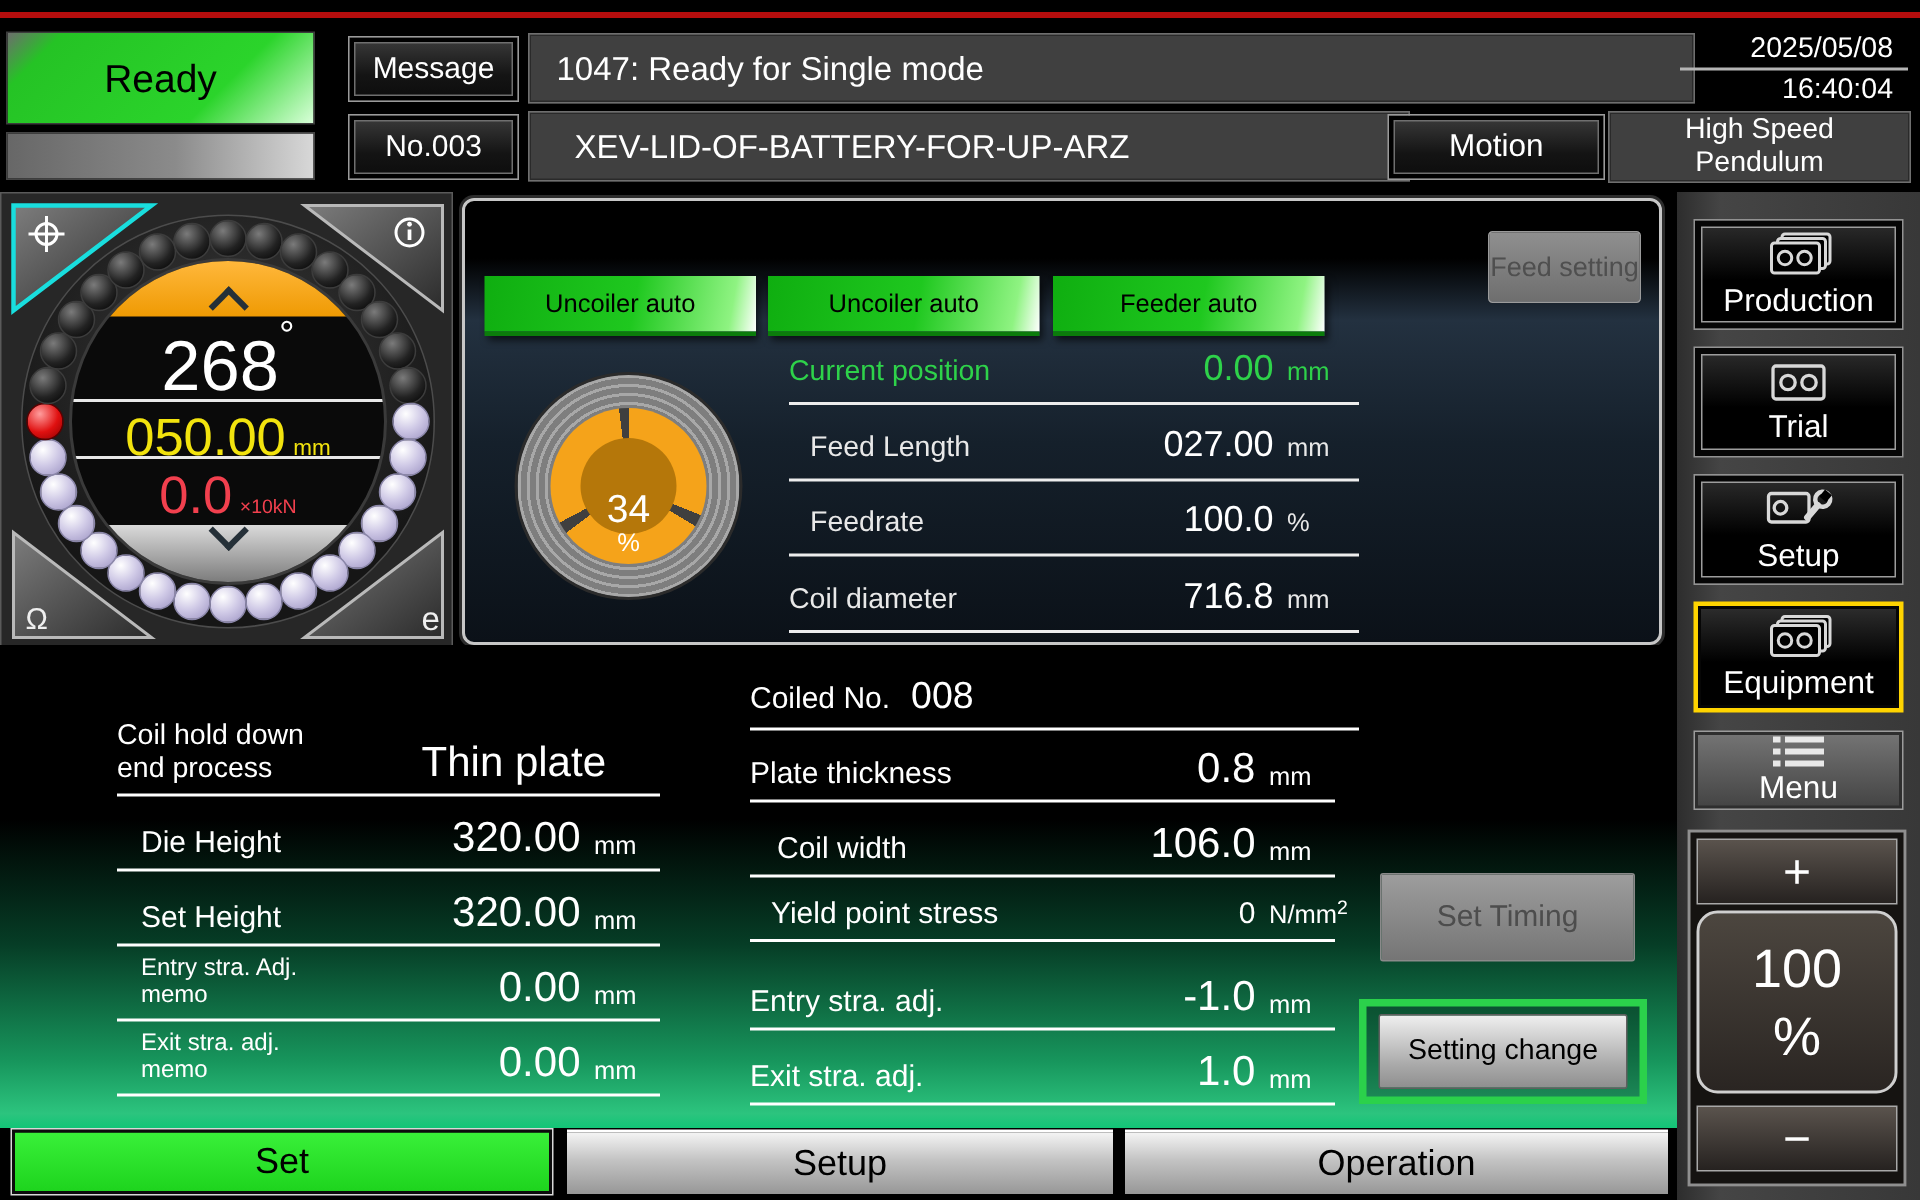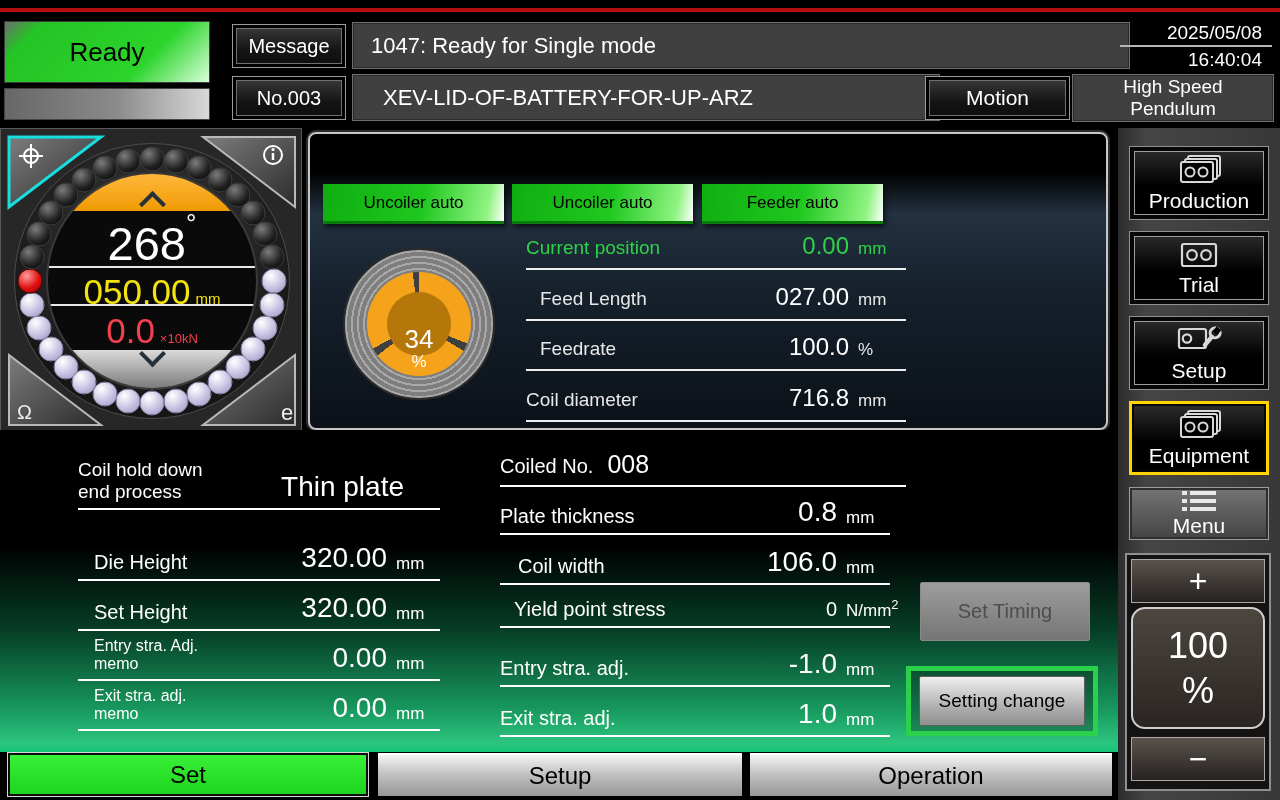--- a/index.html
+++ b/index.html
@@ -323,6 +323,9 @@
   <div class="auto-btn" style="left:392px">
     <span>Feeder auto</span>
   </div>
+  <div class="feed-setting-btn">
+    <span>Feed setting</span>
+  </div>
 
   <div class="coil-icon">
     <div class="coil-ring">

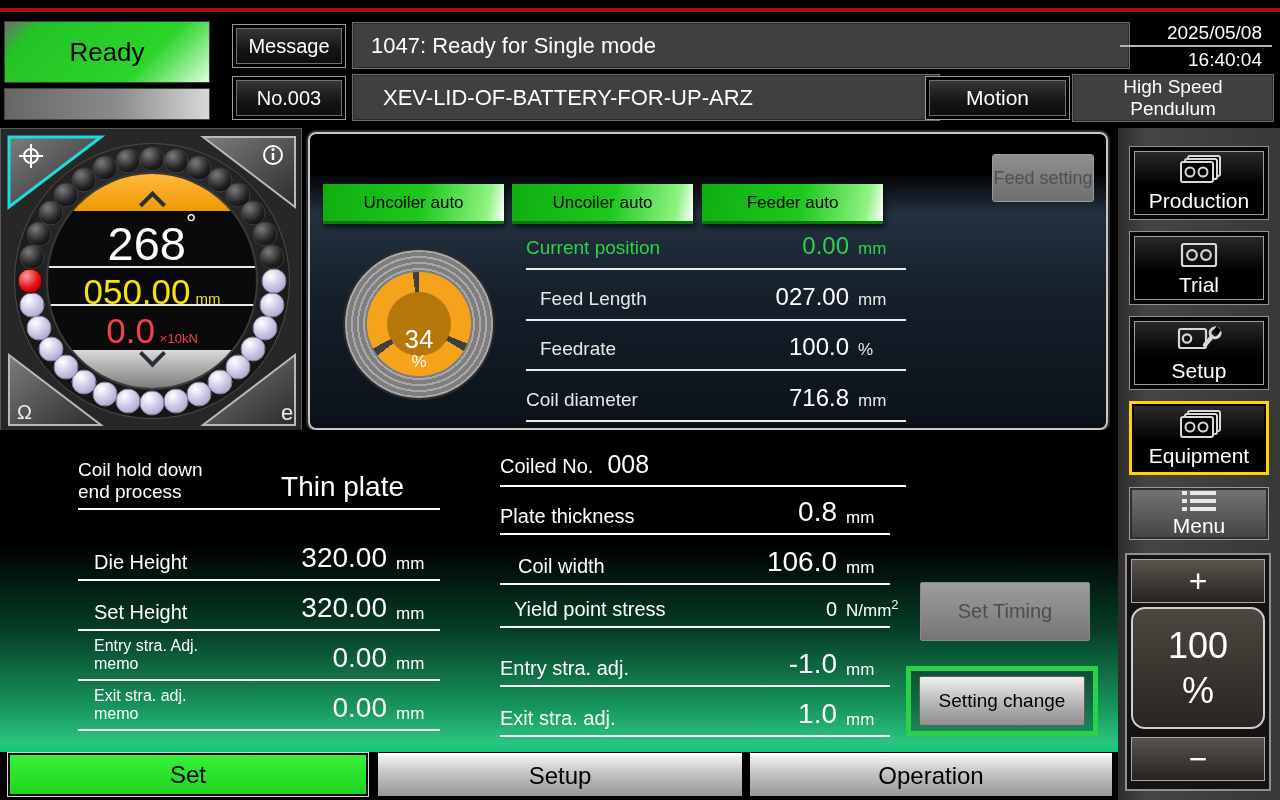--- a/index.html
+++ b/index.html
@@ -360,7 +360,7 @@
 
 <div class="abs bottom-section">
 
-  <div class="b-row" style="left:78px;top:29px;width:362px;">
+  <div class="b-row" style="left:78px;top:50px;width:362px;">
     <span class="lgroup">
       <span class="lbl" style="font-size:19px">Coil hold down</span>
       <span class="lbl" style="font-size:19px">end process</span>

